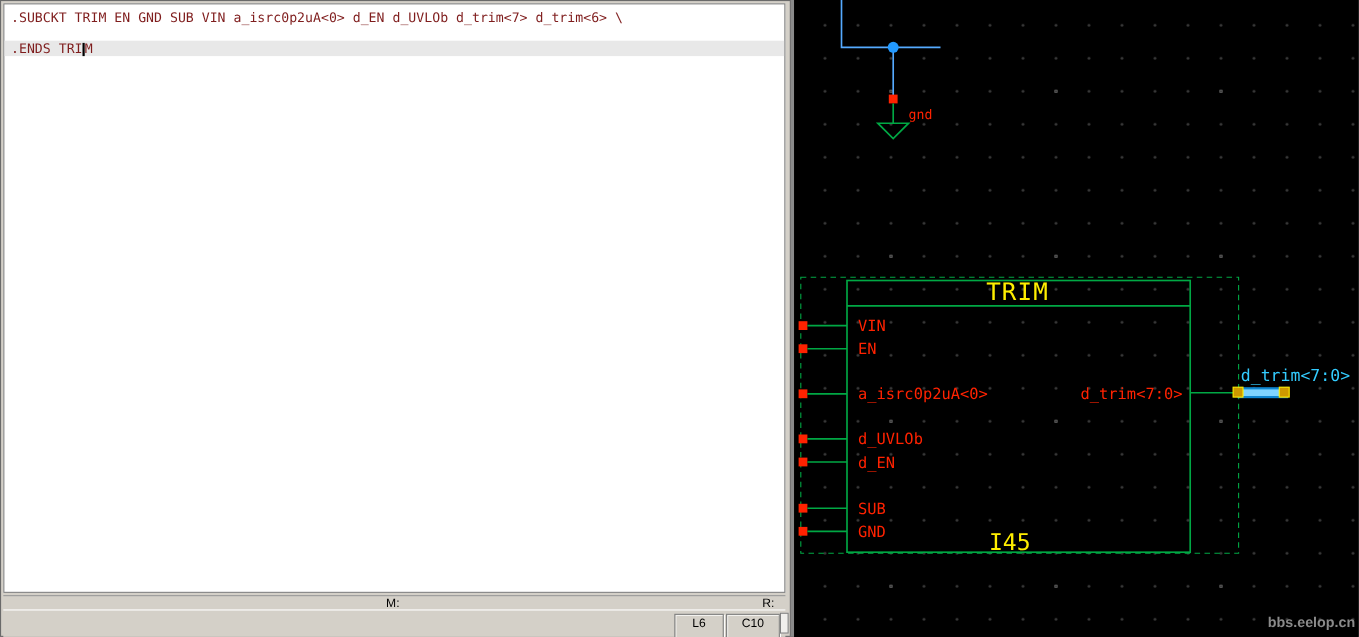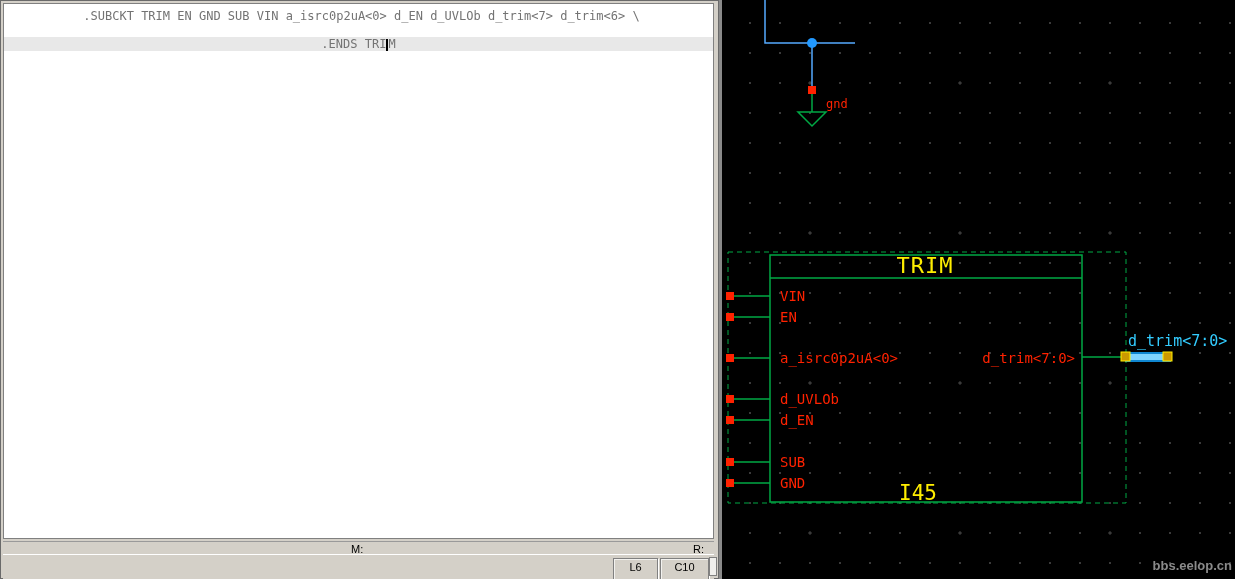--- a/index.html
+++ b/index.html
@@ -11,8 +11,8 @@
                background:#d4d0c8;border:1px solid #6a6a6a;box-sizing:border-box;}
   .editor{position:absolute;left:2px;top:2px;right:4px;bottom:39px;
           background:#fff;border:1px solid #808080;overflow:hidden;
-          font:12px/14px "DejaVu Sans Mono",monospace;color:#737373;
-          padding:5px 0 0 6px;box-sizing:border-box;cursor:text;text-align:center;}
+          font:12px/14px "DejaVu Sans Mono",monospace;color:#7f1d1d;
+          padding:5px 0 0 6px;box-sizing:border-box;cursor:text;}
   .codeline{white-space:pre;height:14px;}
   .codeline.current{background:#e8e8e8;margin-left:-6px;}
   .caret{display:inline-block;width:2px;height:12px;background:#000;

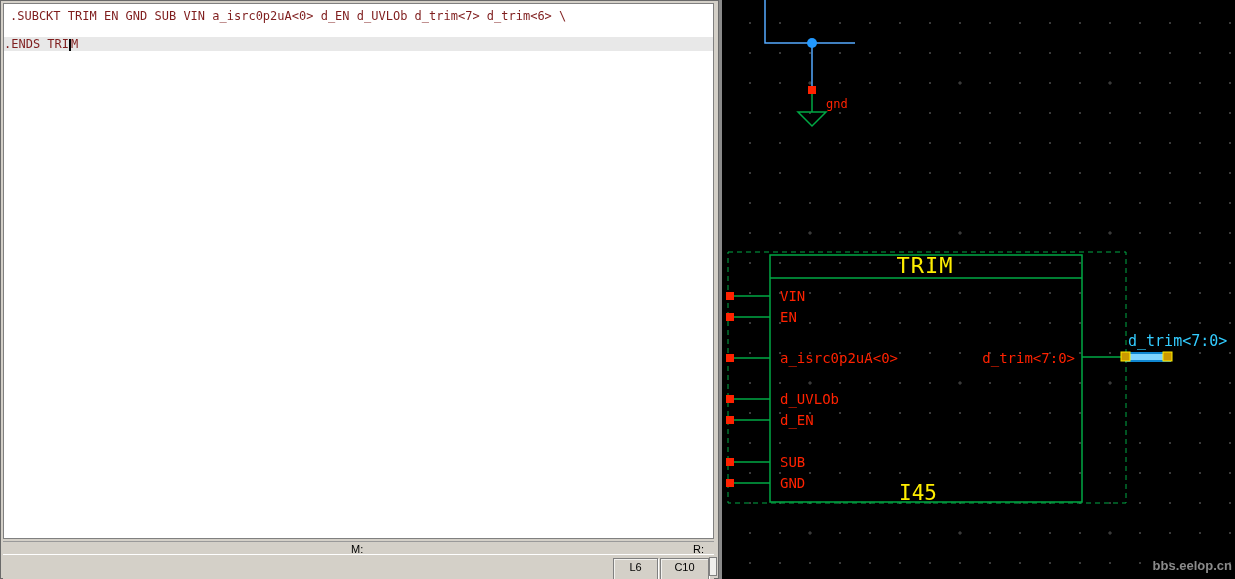--- a/index.html
+++ b/index.html
@@ -14,7 +14,7 @@
           font:12px/14px "DejaVu Sans Mono",monospace;color:#7f1d1d;
           padding:5px 0 0 6px;box-sizing:border-box;cursor:text;}
   .codeline{white-space:pre;height:14px;}
-  .codeline.current{background:#e8e8e8;margin-left:-6px;}
+  .codeline.current{background:#e8e8e8;margin-left:-6px;padding-left:6px;}
   .caret{display:inline-block;width:2px;height:12px;background:#000;
          vertical-align:text-bottom;}
 

